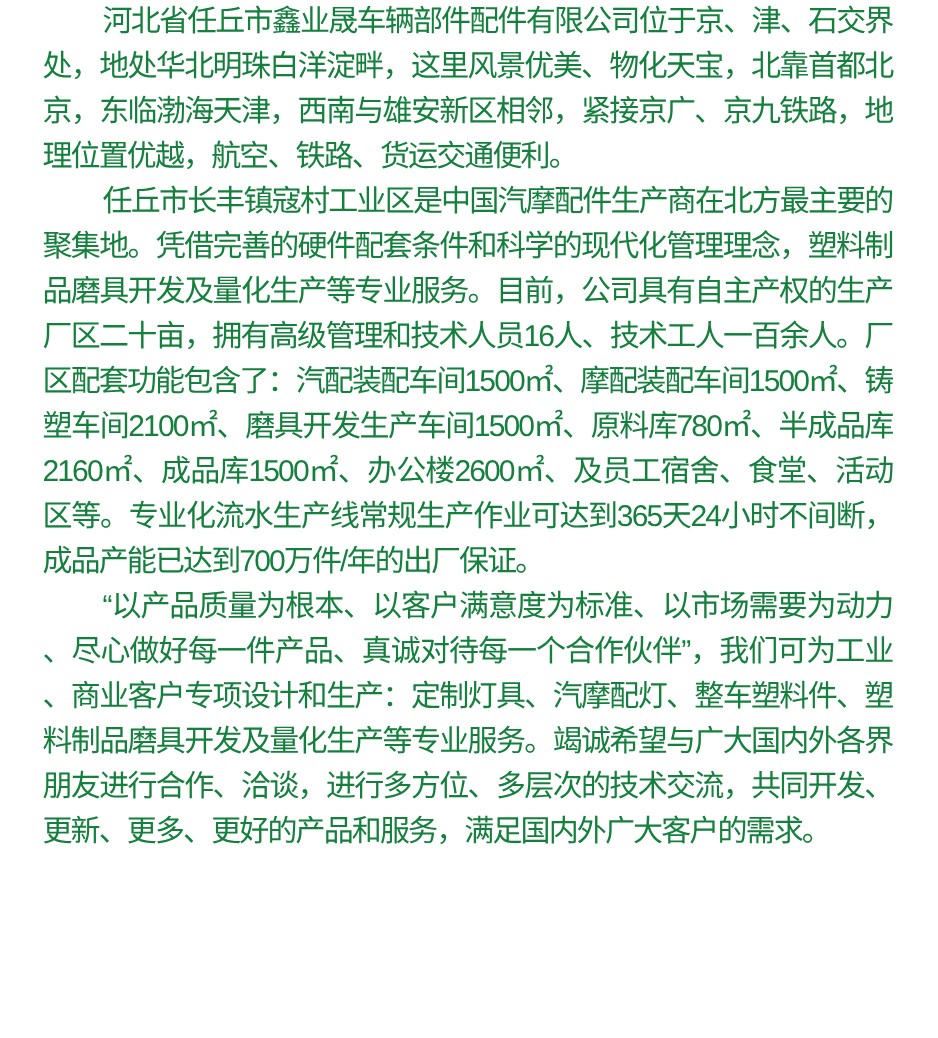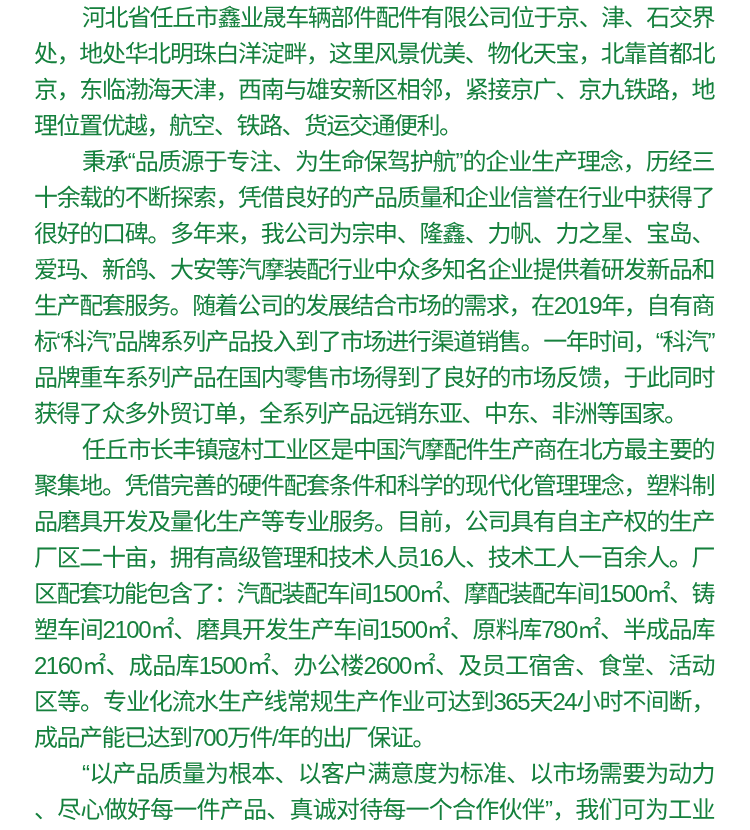--- a/index.html
+++ b/index.html
@@ -39,7 +39,6 @@
 
 <div class="doc">
   <p>河北省任丘市鑫业晟车辆部件配件有限公司位于京、津、石交界处，地处华北明珠白洋淀畔，这里风景优美、物化天宝，北靠首都北京，东临渤海天津，西南与雄安新区相邻，紧接京广、京九铁路，地理位置优越，航空、铁路、货运交通便利。</p>
-  <p>秉承“品质源于专注、为生命保驾护航”的企业生产理念，历经三十余载的不断探索，凭借良好的产品质量和企业信誉在行业中获得了很好的口碑。多年来，我公司为宗申、隆鑫、力帆、力之星、宝岛、爱玛、新鸽、大安等汽摩装配行业中众多知名企业提供着研发新品和生产配套服务。随着公司的发展结合市场的需求，在2019年，自有商标“科汽”品牌系列产品投入到了市场进行渠道销售。一年时间，“科汽”品牌重车系列产品在国内零售市场得到了良好的市场反馈，于此同时获得了众多外贸订单，全系列产品远销东亚、中东、非洲等国家。</p>
   <p>任丘市长丰镇寇村工业区是中国汽摩配件生产商在北方最主要的聚集地。凭借完善的硬件配套条件和科学的现代化管理理念，塑料制品磨具开发及量化生产等专业服务。目前，公司具有自主产权的生产厂区二十亩，拥有高级管理和技术人员16人、技术工人一百余人。厂区配套功能包含了：汽配装配车间1500㎡、摩配装配车间1500㎡、铸塑车间2100㎡、磨具开发生产车间1500㎡、原料库780㎡、半成品库2160㎡、成品库1500㎡、办公楼2600㎡、及员工宿舍、食堂、活动区等。专业化流水生产线常规生产作业可达到365天24小时不间断，成品产能已达到700万件/年的出厂保证。</p>
   <p>“以产品质量为根本、以客户满意度为标准、以市场需要为动力、尽心做好每一件产品、真诚对待每一个合作伙伴”，我们可为工业、商业客户专项设计和生产：定制灯具、汽摩配灯、整车塑料件、塑料制品磨具开发及量化生产等专业服务。竭诚希望与广大国内外各界朋友进行合作、洽谈，进行多方位、多层次的技术交流，共同开发、更新、更多、更好的产品和服务，满足国内外广大客户的需求。</p>
 </div>

